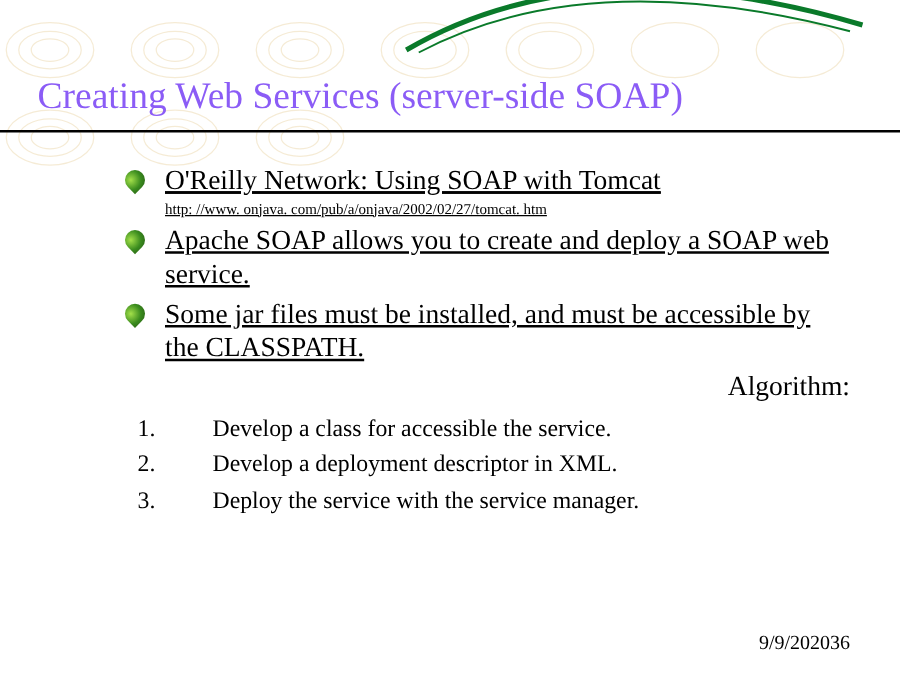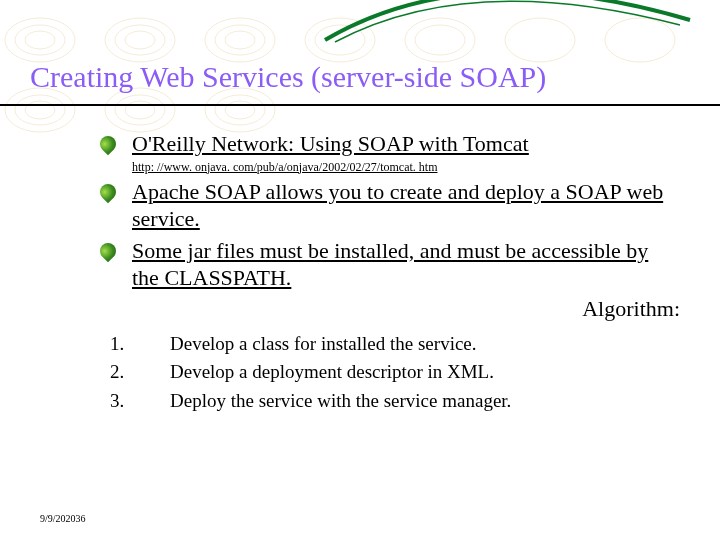--- a/index.html
+++ b/index.html
@@ -173,7 +173,7 @@
   <ol class="numbered">
     <li>
       <span class="num">1.</span>
-      <span>Develop a class for installed the service.</span>
+      <span>Develop a class for accessible the service.</span>
     </li>
     <li>
       <span class="num">2.</span>

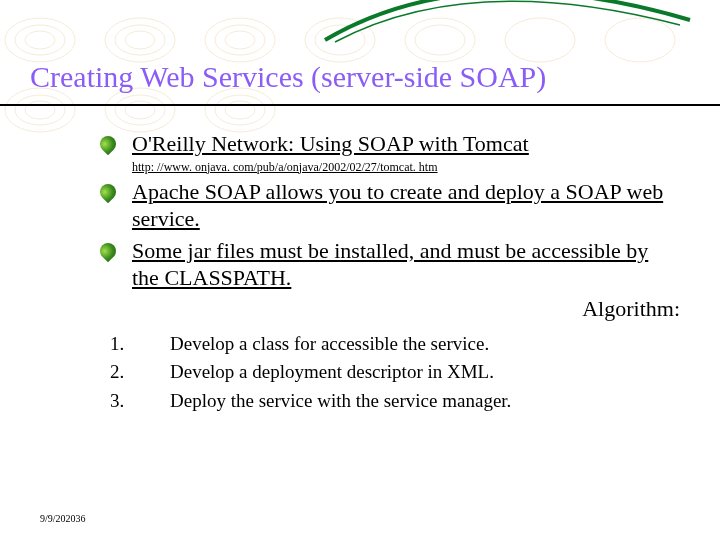--- a/index.html
+++ b/index.html
@@ -105,8 +105,8 @@
     left: 40px;
     right: 40px;
     display: flex;
-    justify-content: flex-start;
-    font-size: 10px;
+    justify-content: flex-end;
+    font-size: 16px;
     color: #000;
   }
 </style>

